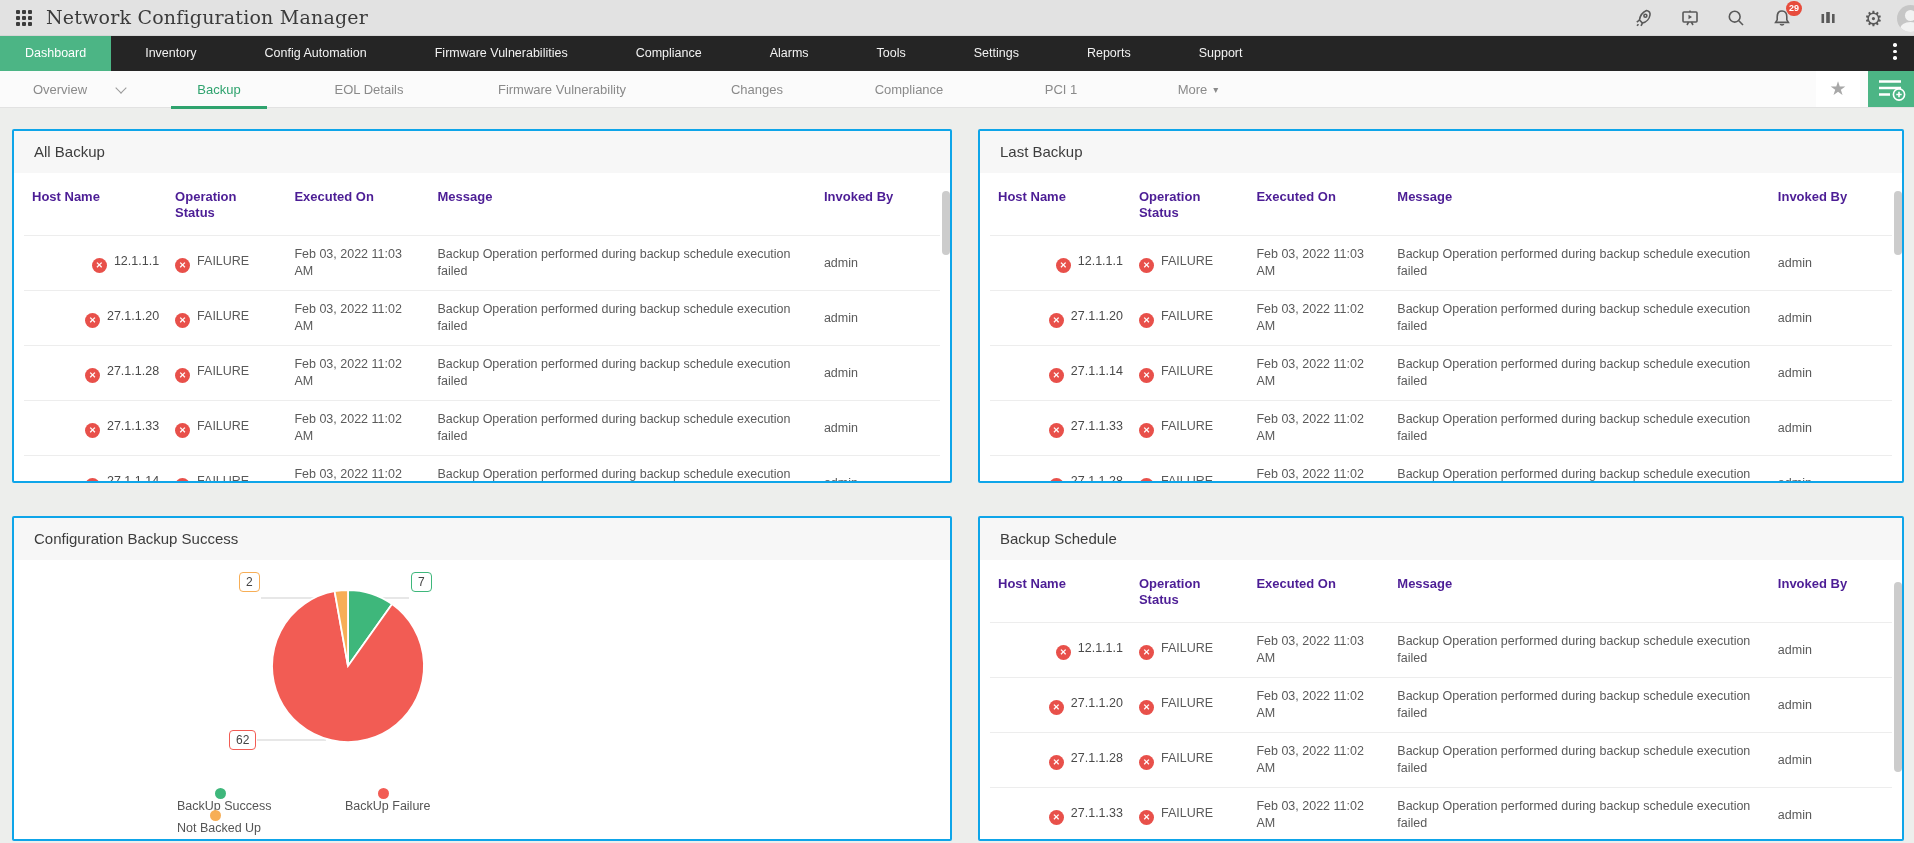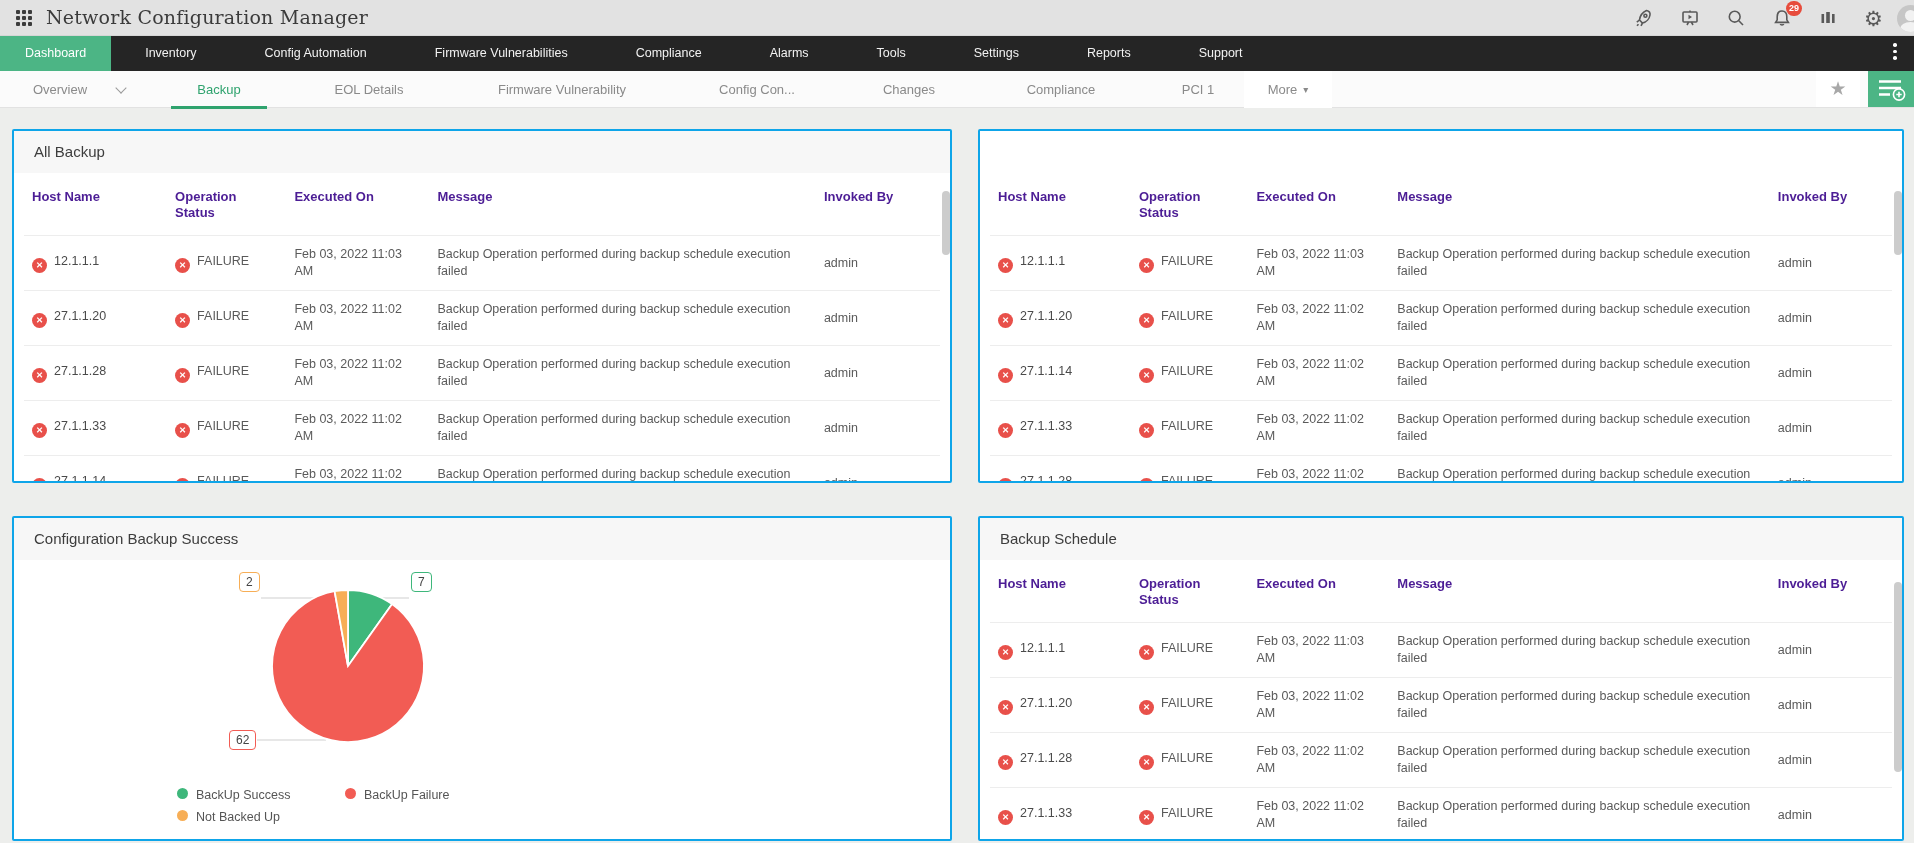--- a/index.html
+++ b/index.html
@@ -200,9 +200,6 @@
       <span>Firmware Vulnerability</span>
     </div>
     <div class="tab">
-      <span>Config Con...</span>
-    </div>
-    <div class="tab">
       <span>Changes</span>
     </div>
     <div class="tab">

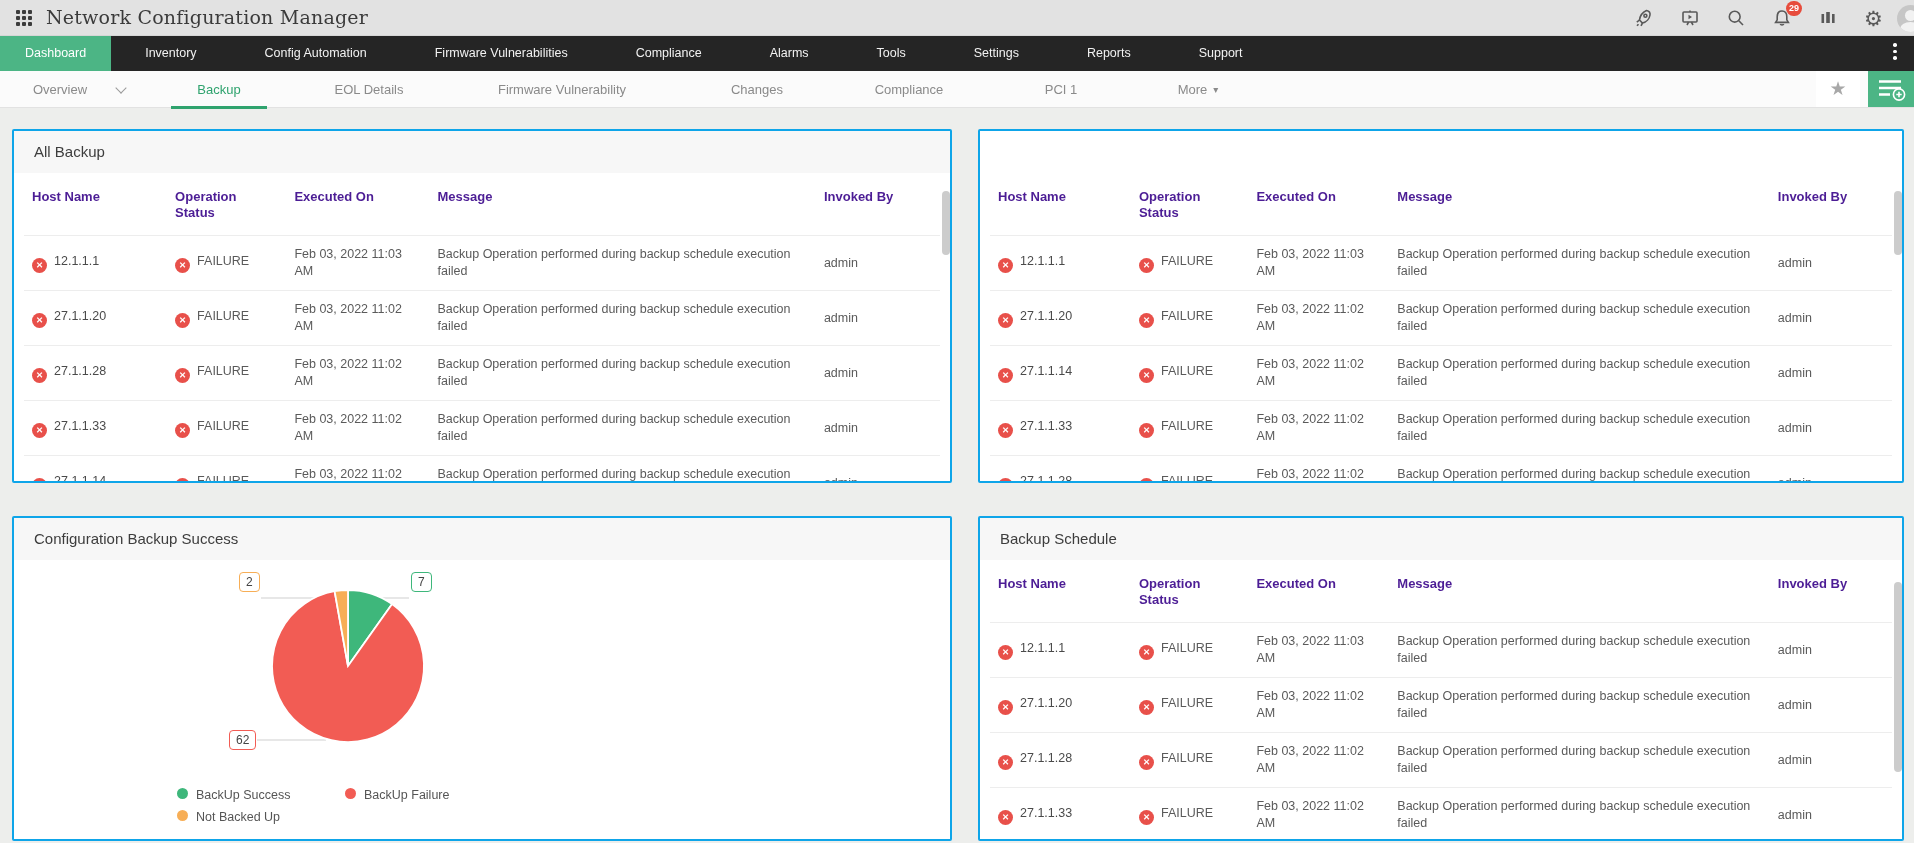--- a/index.html
+++ b/index.html
@@ -278,6 +278,7 @@
 </div>
 
 <div class="panel" id="panel-last-backup">
+  <div class="panel-header">Last Backup</div>
   <div class="table-wrap">
       <table>
         <thead>

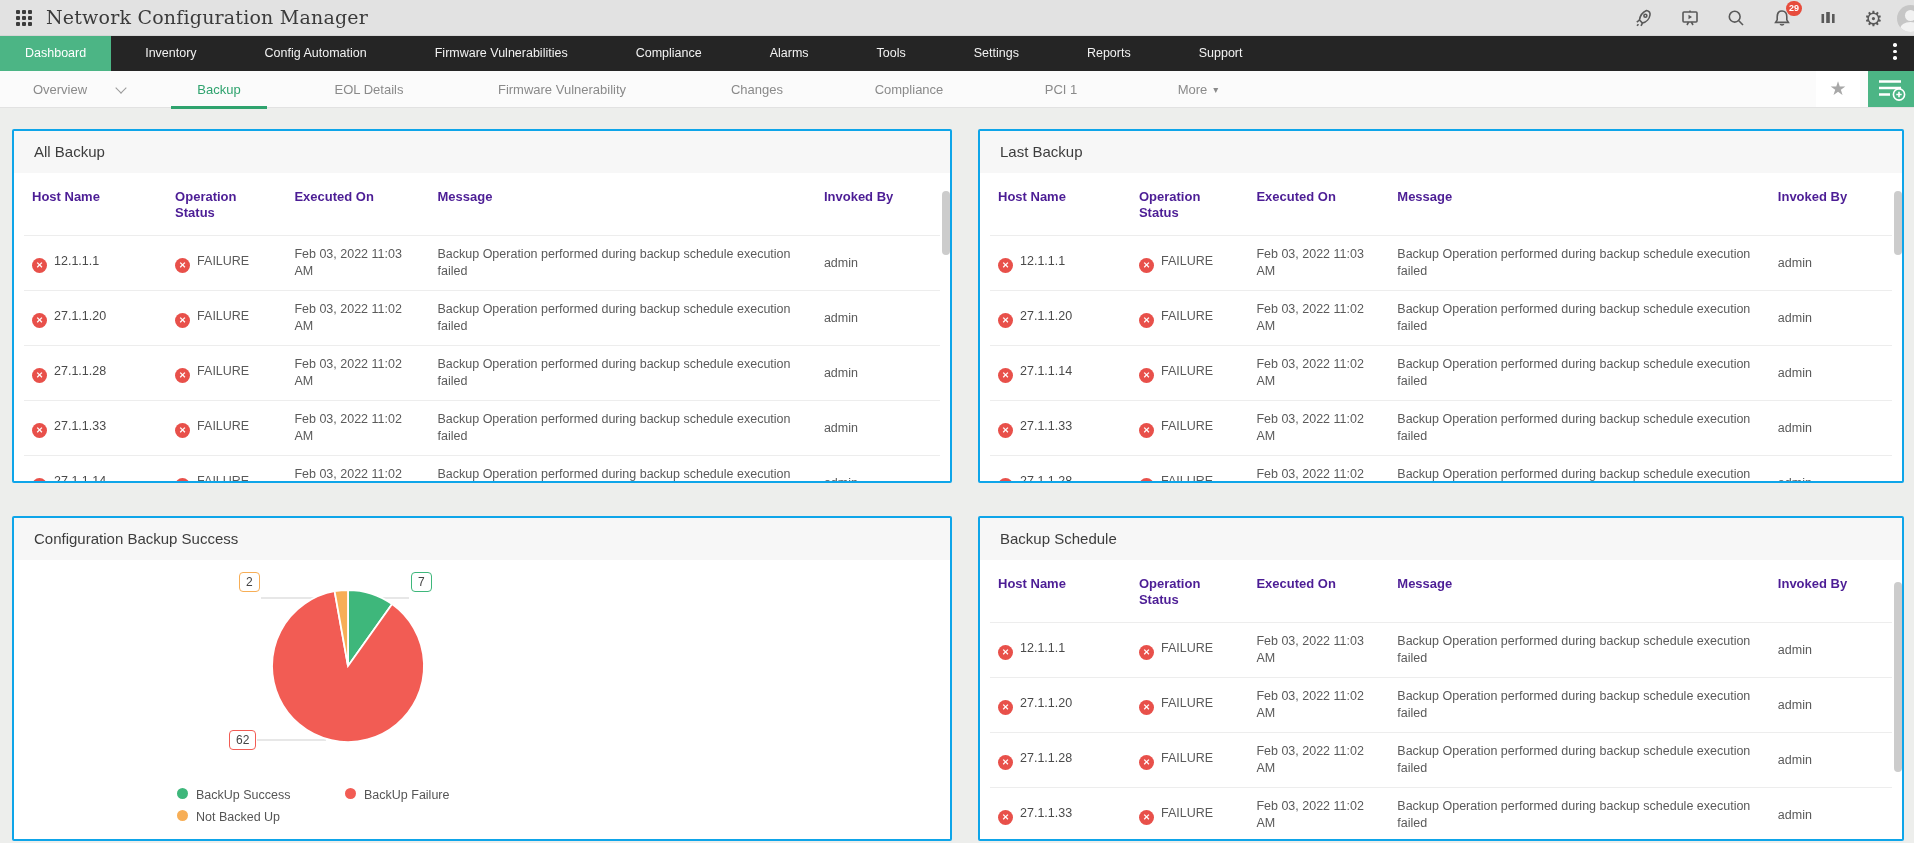--- a/index.html
+++ b/index.html
@@ -82,7 +82,7 @@
        border-top:1px solid #ededed; vertical-align:middle; }
   .col-host{width:15%;} .col-status{width:12.5%;} .col-exec{width:15%;}
   .col-msg{width:40.5%;} .col-inv{width:13%;}
-  .host-cell { color:#4a4a4a; white-space:nowrap; }
+  .host-cell { color:#4a4a4a; white-space:nowrap;text-align:right; }
   .fail-icon { display:inline-flex; width:15px; height:15px; border-radius:50%;
                background:#e8504a; color:#fff; font-size:8.5px; font-weight:bold;
                align-items:center; justify-content:center; margin-right:7px;

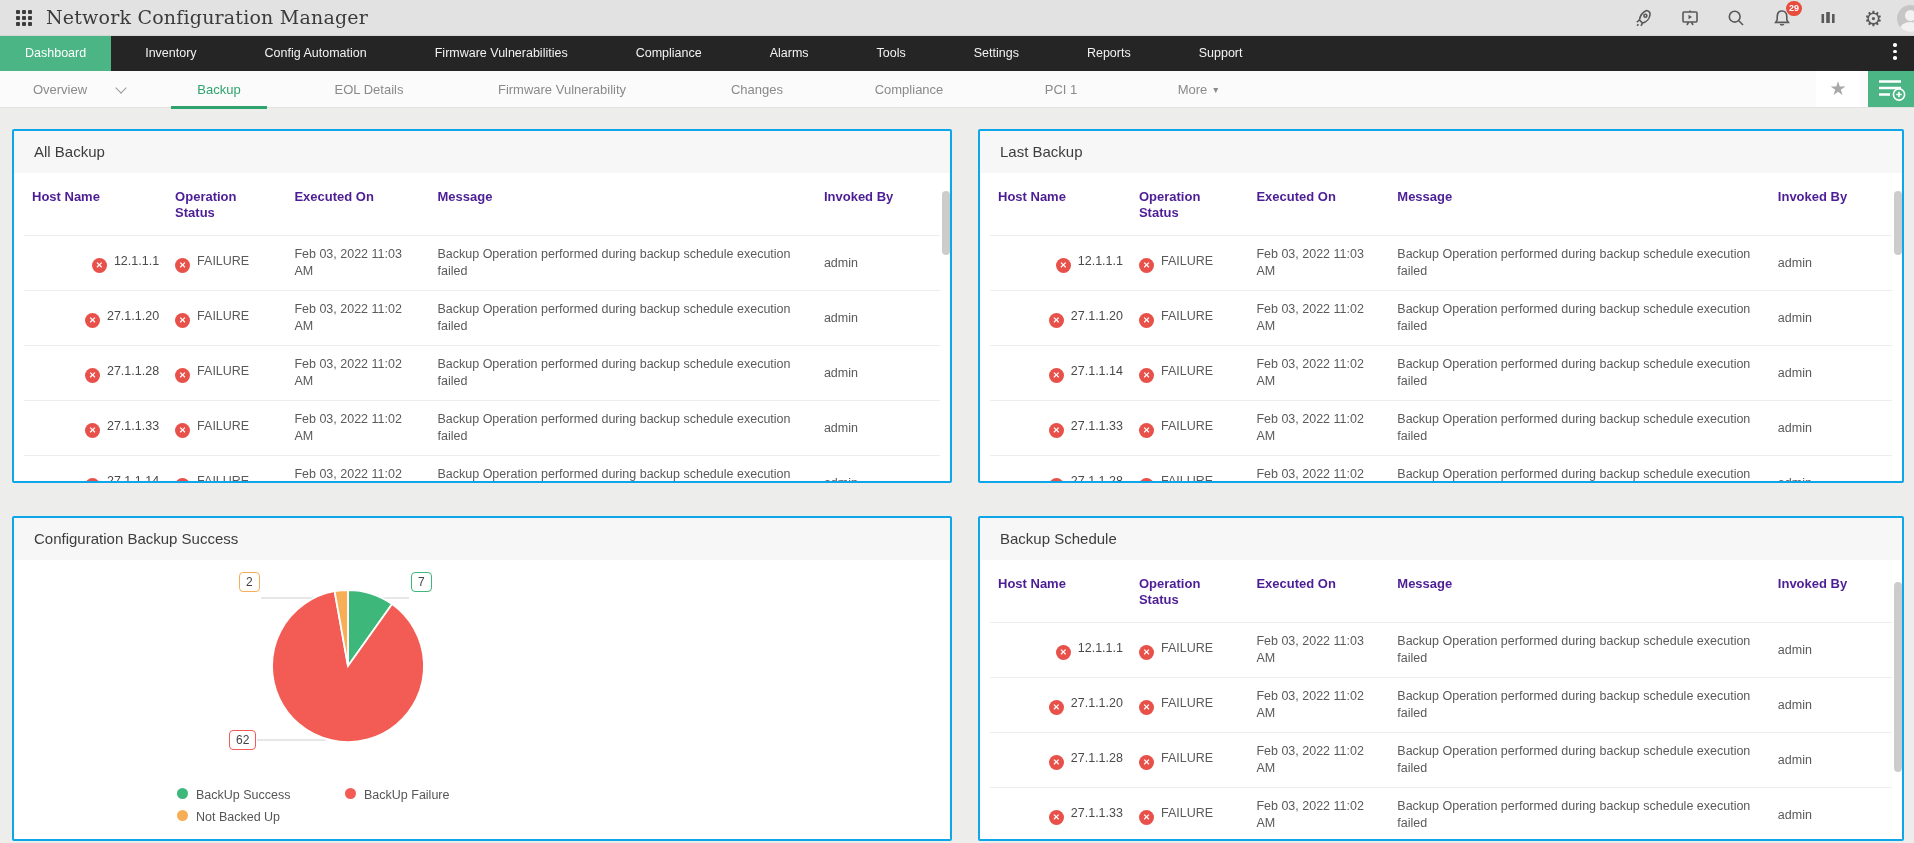--- a/index.html
+++ b/index.html
@@ -100,7 +100,7 @@
   #pie-label-7  { left:397px; top:12px; }
   #pie-label-2  { left:225px; top:12px; }
   #pie-label-62 { left:215px; top:170px; }
-  .legend-item { position:absolute; display:flex; align-items:flex-start; cursor:pointer; }
+  .legend-item { position:absolute; display:flex; align-items:center; cursor:pointer;flex-direction:column; }
   .legend-item .dot { width:11px; height:11px; border-radius:50%; margin-right:8px; }
   .legend-item .lbl { font-size:12.5px; color:#555; }
   #legend-0 { left:163px; top:228px; } #legend-1 { left:331px; top:228px; }

